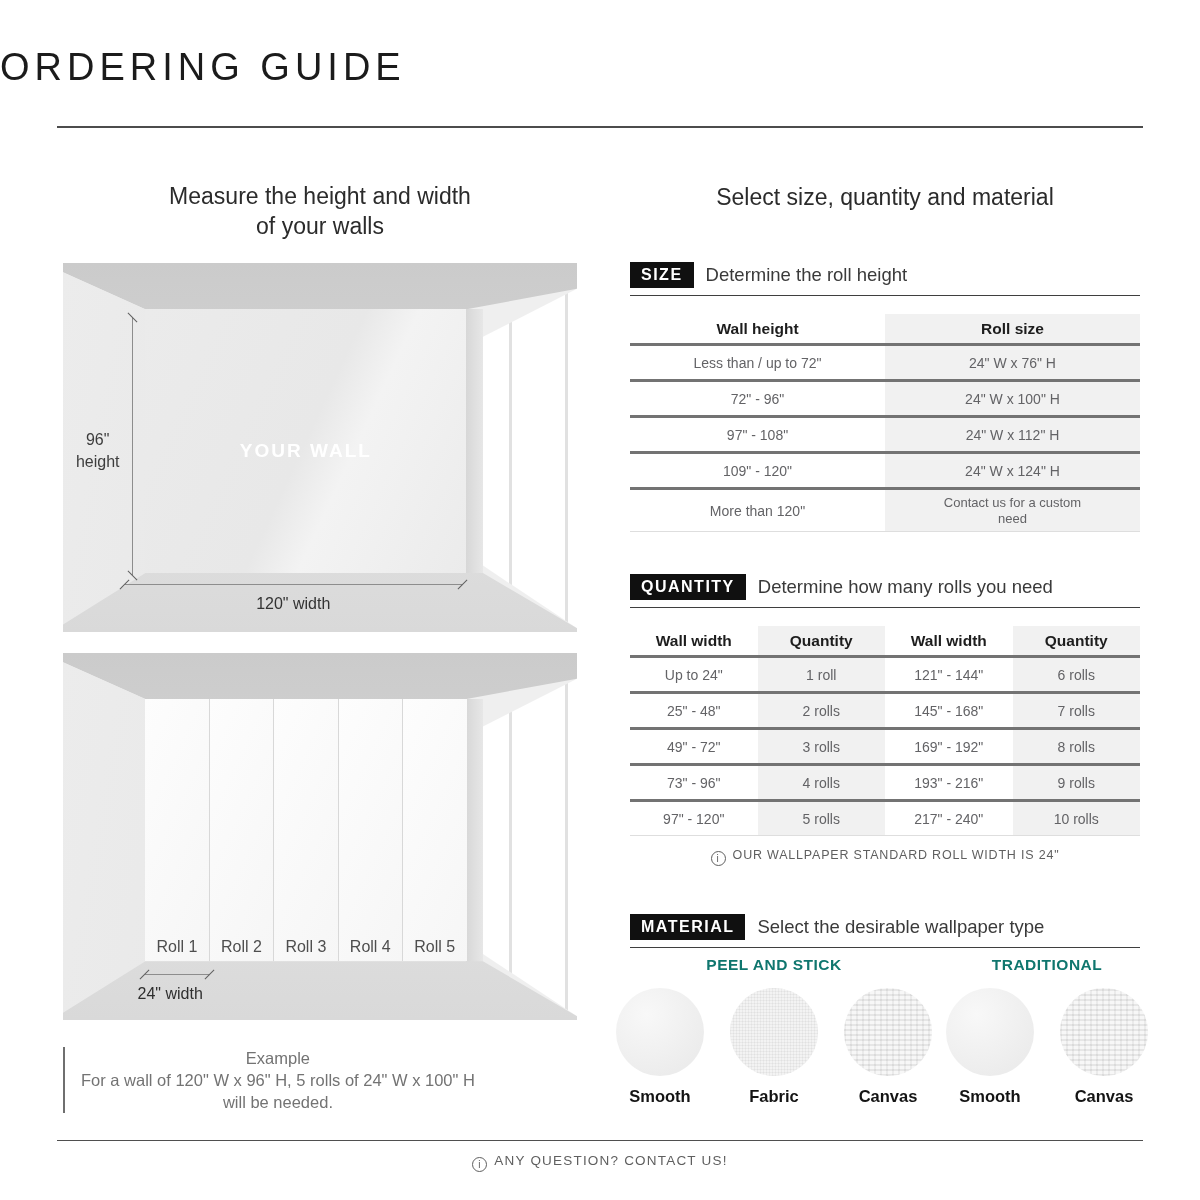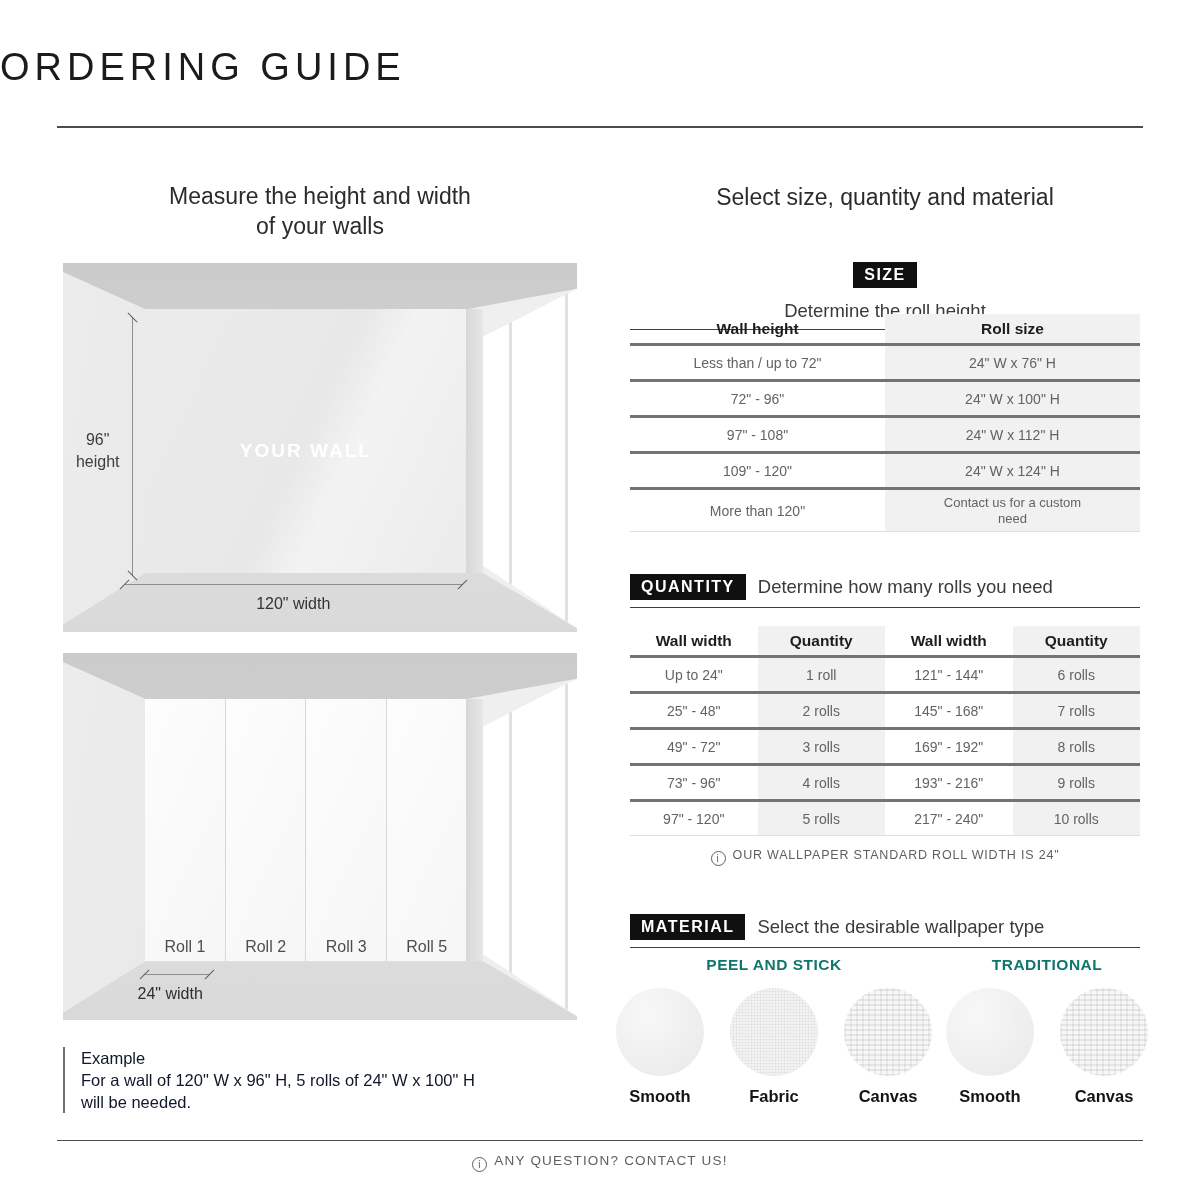--- a/index.html
+++ b/index.html
@@ -72,7 +72,7 @@
   
   .section-header { position:absolute; left:630px; width:510px; display:flex; align-items:center;
     gap:12px; border-bottom:1px solid #3f3f3f; padding-bottom:7px; }
-  .sh-size { top:262px;flex-direction:column; } .sh-quantity { top:574px; } .sh-material { top:914px; }
+  .sh-size { top:262px; } .sh-quantity { top:574px; } .sh-material { top:914px; }
   .badge { background:#101010; color:#ffffff; font-weight:bold; font-size:16px;
     letter-spacing:1.5px; padding:4px 11px; }
   .section-desc { font-size:18.5px; color:#3a3a3a; }

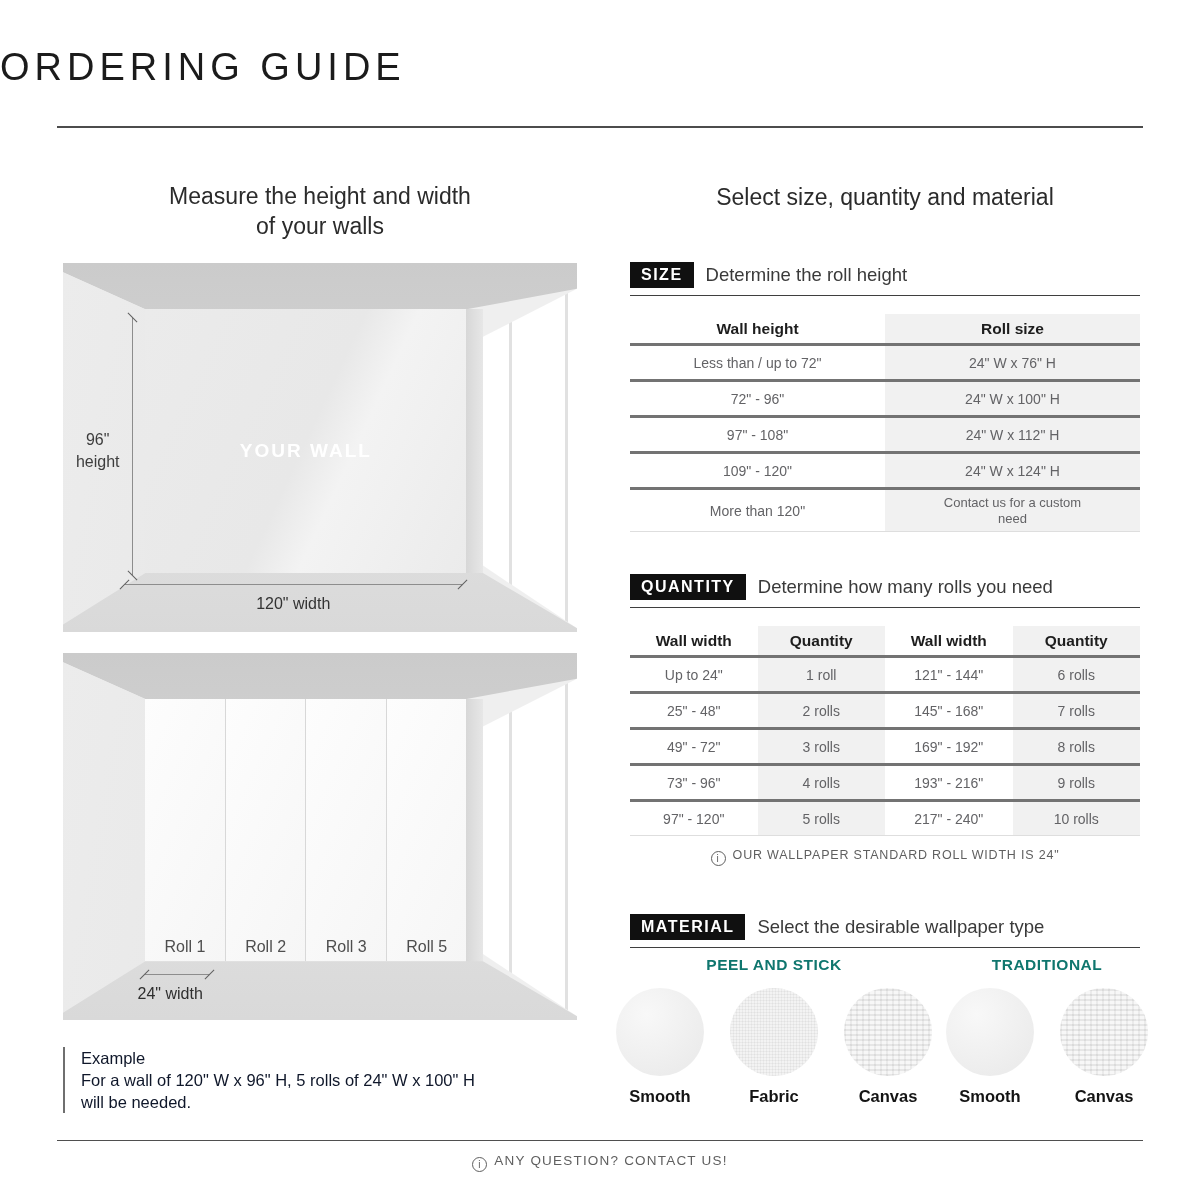--- a/index.html
+++ b/index.html
@@ -165,6 +165,9 @@
           <span>Roll 3</span>
         </div>
       <div class="roll">
+          <span>Roll 4</span>
+        </div>
+      <div class="roll">
           <span>Roll 5</span>
         </div>
     </div>

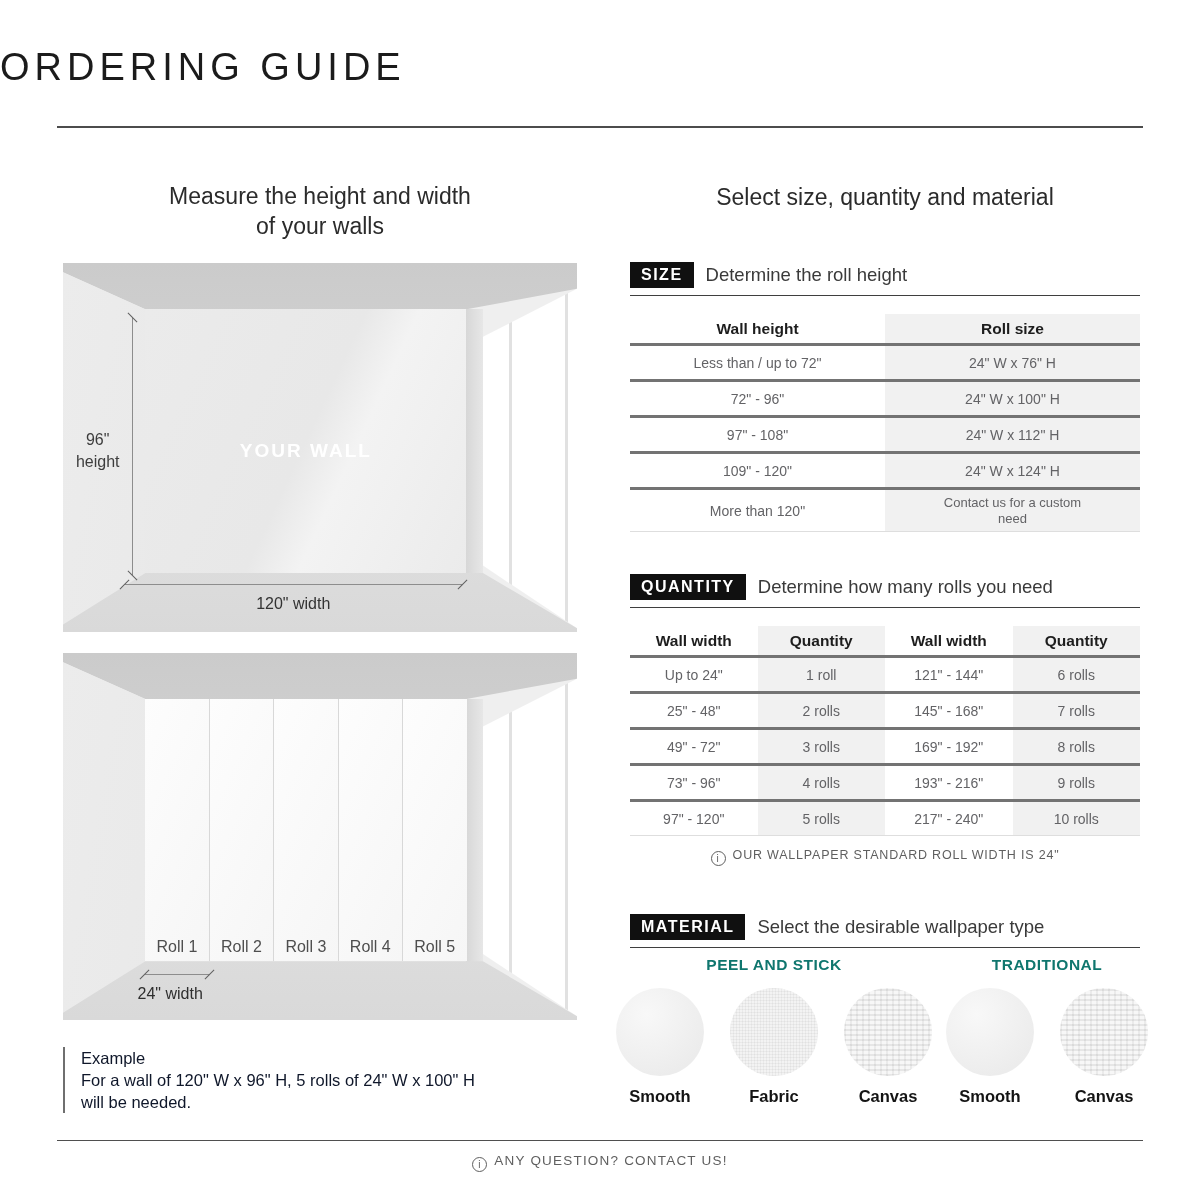--- a/index.html
+++ b/index.html
@@ -67,7 +67,7 @@
   .width-label-24 { position:absolute; left:14.5%; top:90.5%; font-size:16px; color:#2f2f2f; }
 
   .example { position:absolute; left:63px; top:1047px; border-left:2px solid #6f6f6f;
-    padding-left:16px; font-size:16.5px; line-height:22px; color:#0f172a; }
+    padding-left:16px; font-size:16.5px; line-height:22px; color:#737373;text-align:center; }
 
   
   .section-header { position:absolute; left:630px; width:510px; display:flex; align-items:center;

